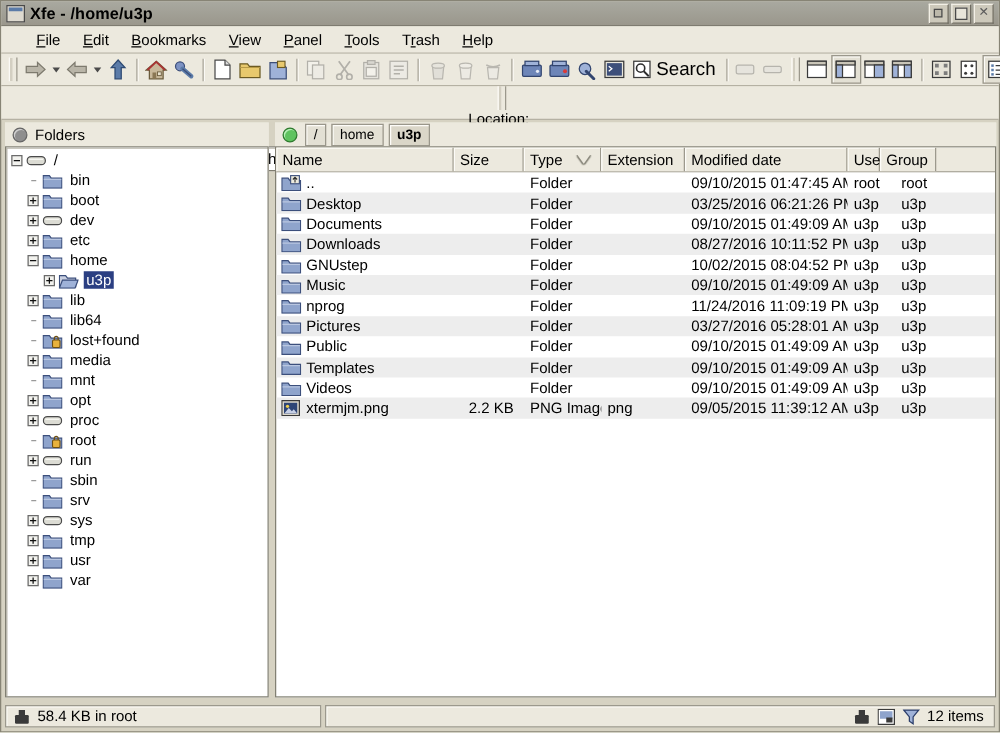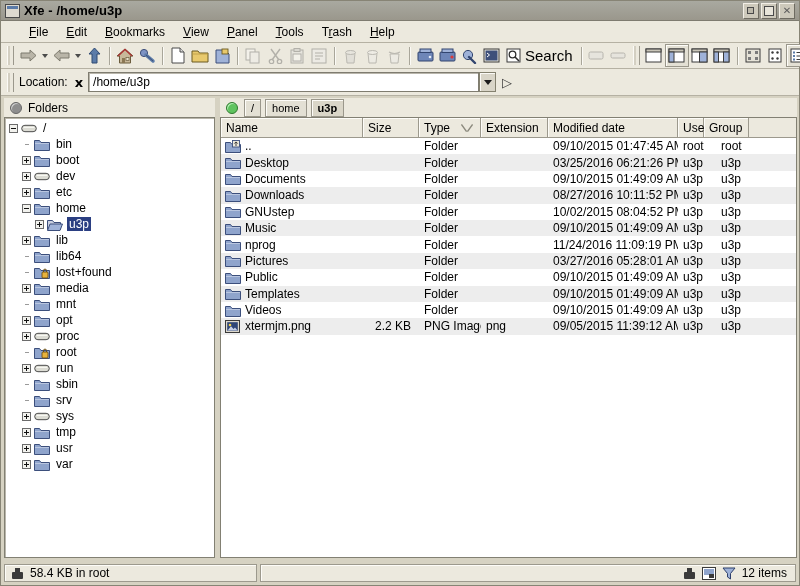--- a/index.html
+++ b/index.html
@@ -80,7 +80,7 @@
   
   .locbar{
     height:26px;display:flex;align-items:center;
-    background:#ece9de;border-bottom:1px solid #b5b1a3;padding-left:3px;
+    background:#ece9de;border-bottom:1px solid #b5b1a3;padding-left:3px;flex-direction:column;
   }
   .loclabel{font-size:12px;margin:0 7px 0 2px;}
   .clearx{font-weight:bold;font-size:13px;margin-right:5px;font-family:"DejaVu Sans",sans-serif;}

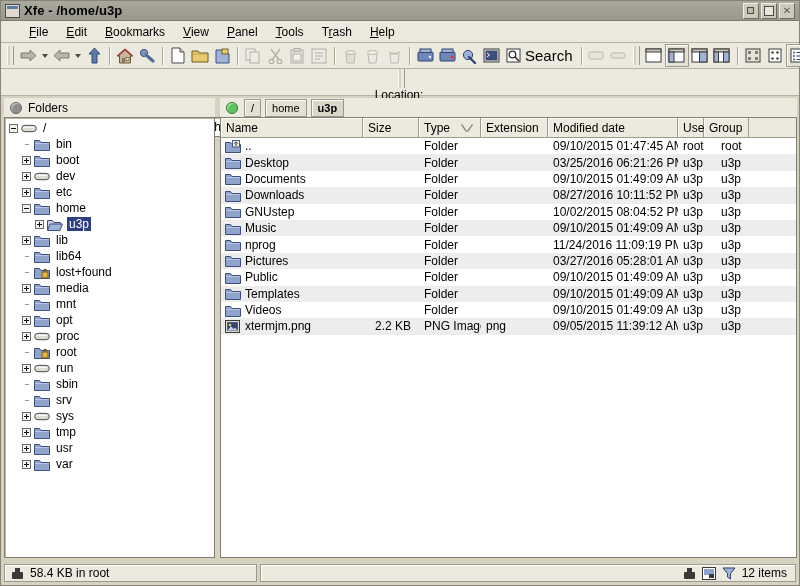--- a/index.html
+++ b/index.html
@@ -738,7 +738,7 @@
               <div class="cell" style="width: 45px;">u3p</div>
             </div>
             <div class="frow">
-              <div class="cell" style="width: 142px; display: flex; align-items: flex-start; padding-left: 2px;">
+              <div class="cell" style="width: 142px; display: flex; align-items: flex-end; padding-left: 2px;">
                 <span class="fi"><svg width="16" height="13" viewBox="0 0 16 13">
                     <path d="M0.5 2.5 H5.5 L7 4.5 H15.5 V12.5 H0.5 Z" fill="#8fa4cc" stroke="#3c4f7c" stroke-width="1"></path>
                     <path d="M1 5.5 H15" stroke="#b9c6e0" stroke-width="1"></path>

